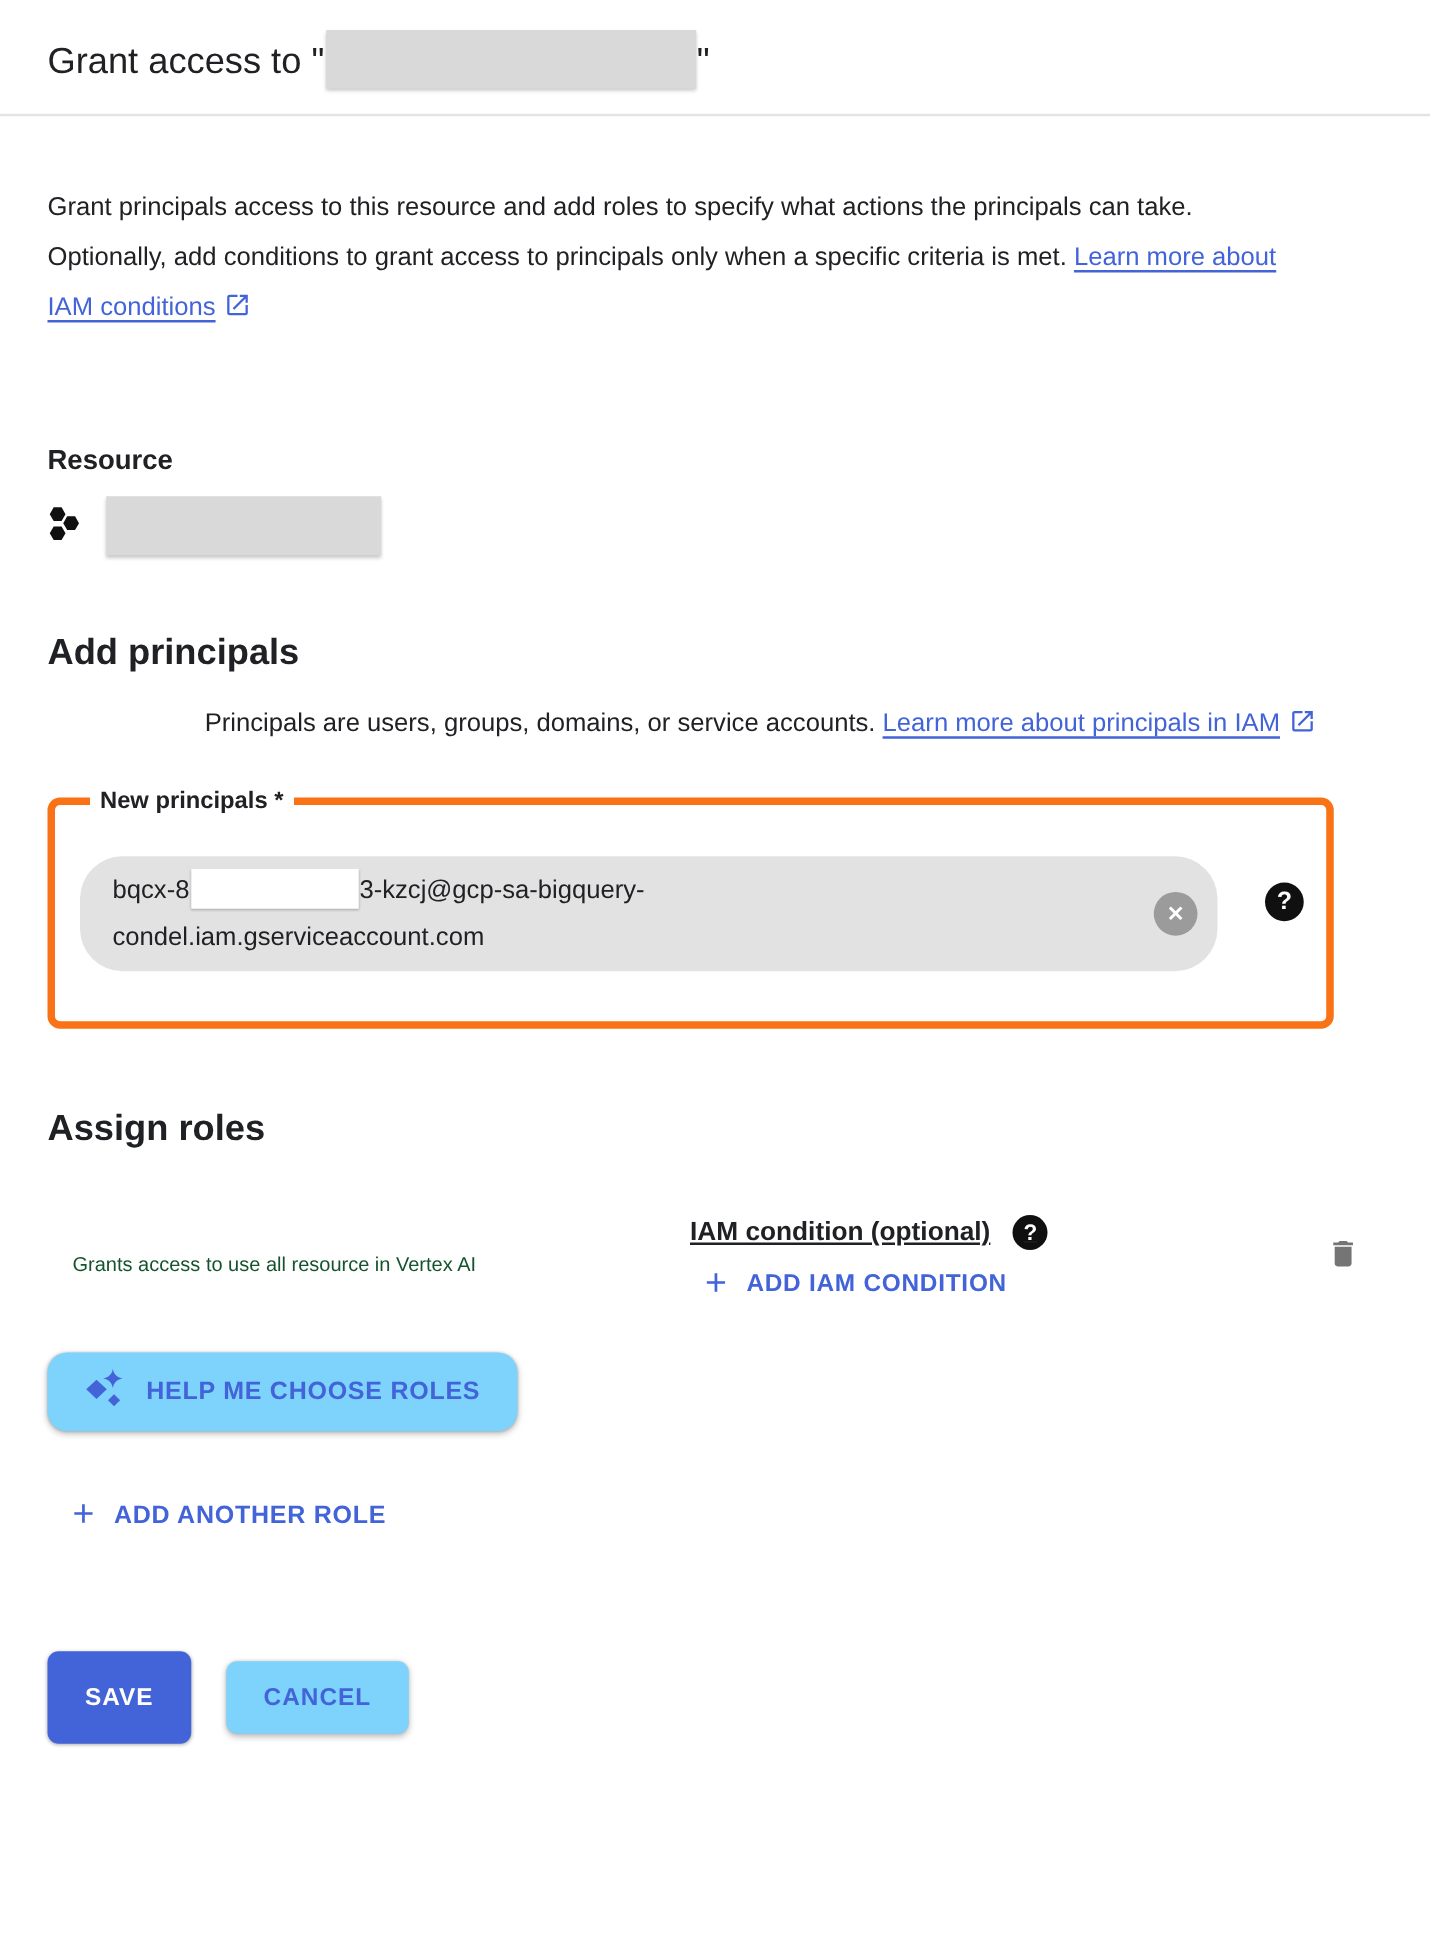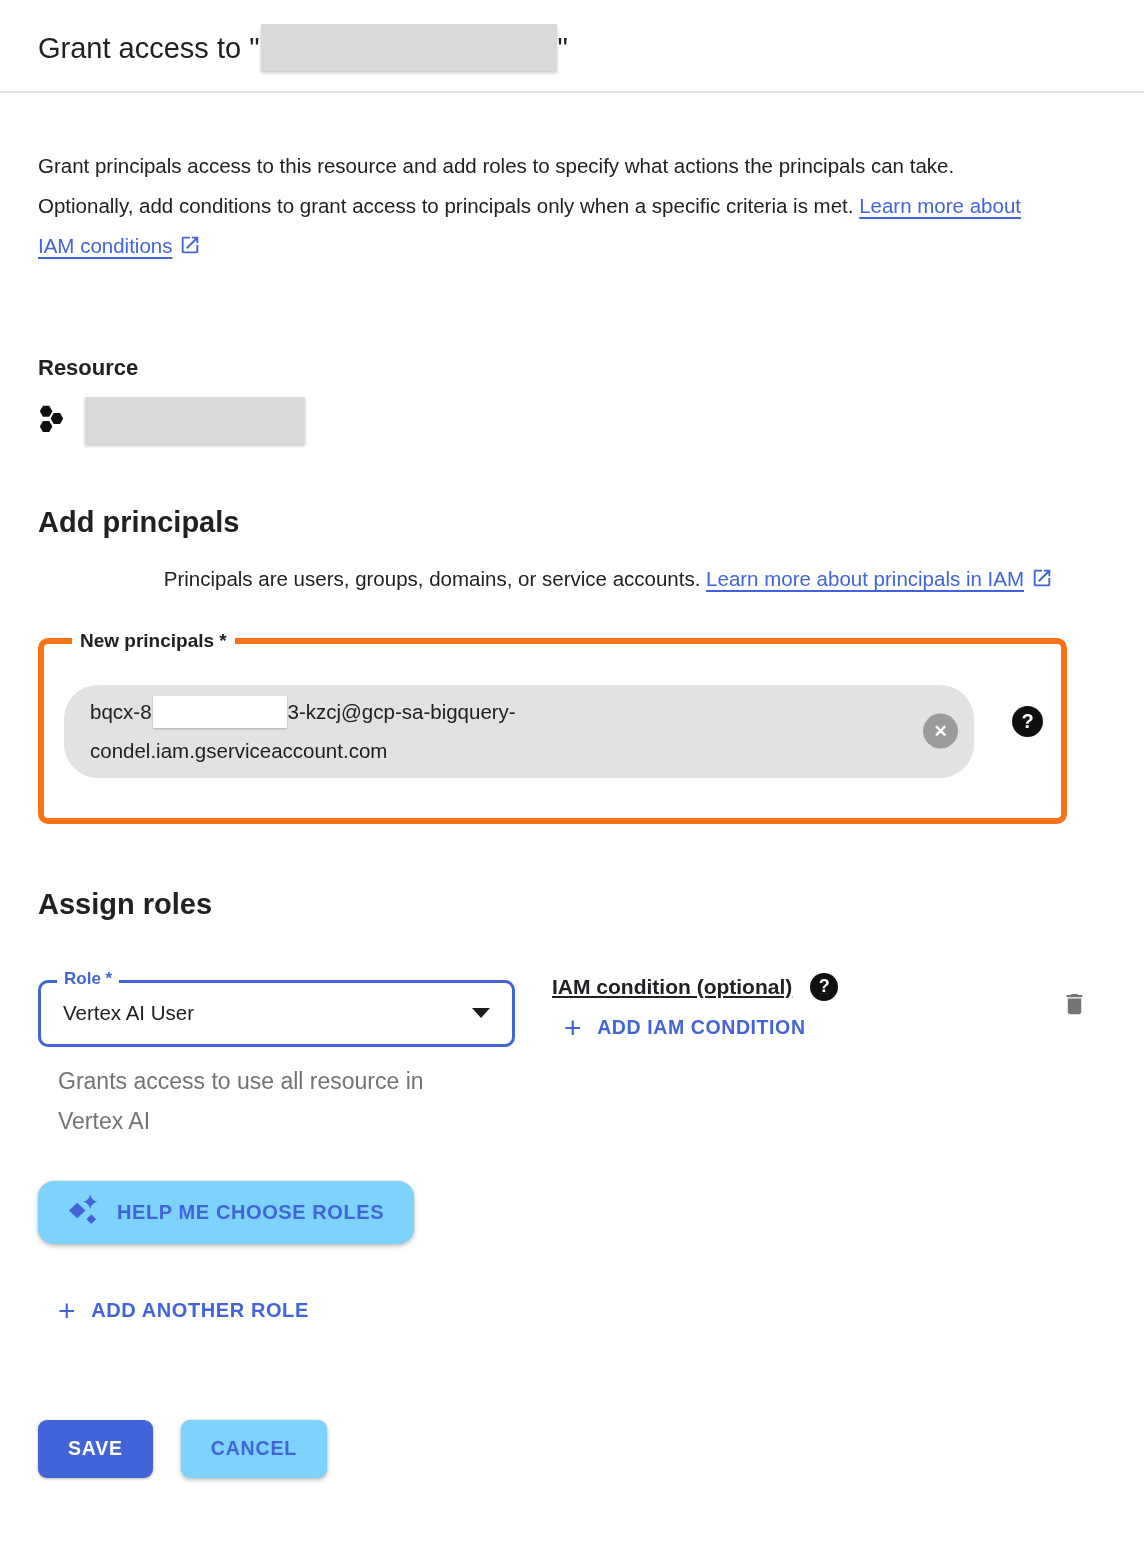--- a/index.html
+++ b/index.html
@@ -341,11 +341,6 @@
   <div class="role-row">
 
     <div class="role-col">
-      <div class="role-select">
-        <span class="role-select-label">Role *</span>
-        <span class="role-select-value">Vertex AI User</span>
-        <span class="caret-down"></span>
-      </div>
       <div class="role-helper">Grants access to use all resource in Vertex AI</div>
     </div>
 

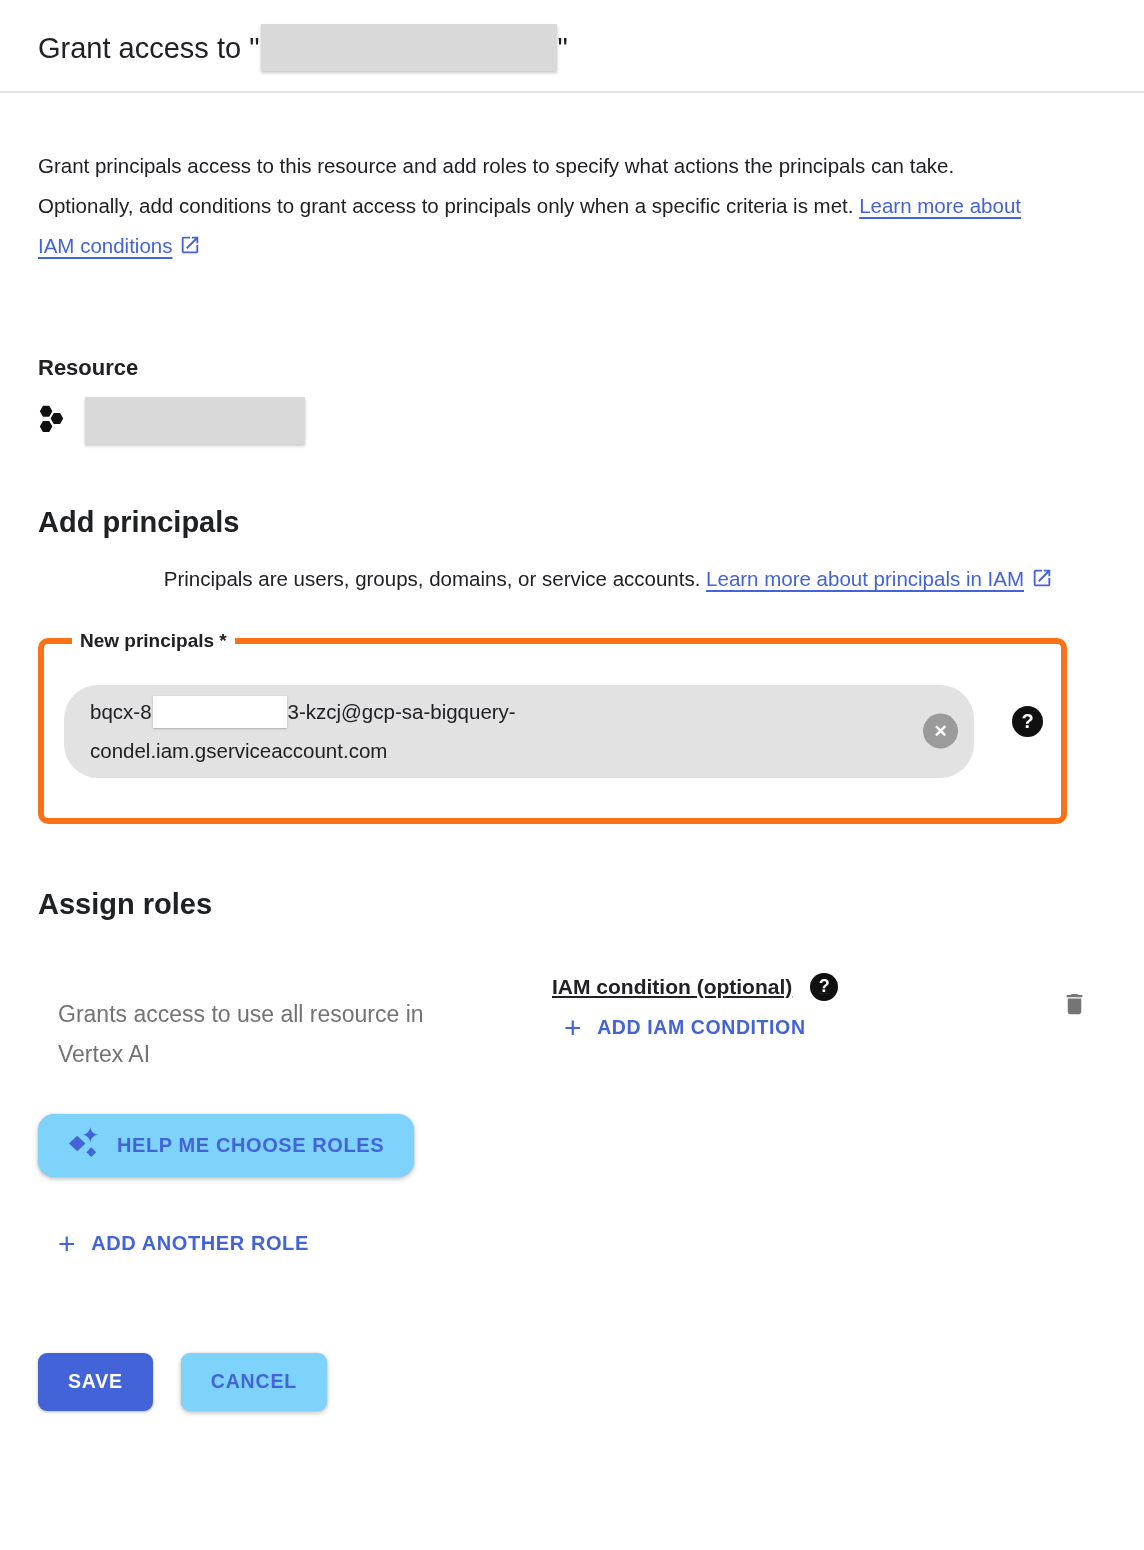--- a/index.html
+++ b/index.html
@@ -178,9 +178,9 @@
     margin-top: 14px;
     margin-left: 20px;
     max-width: 400px;
-    font-size: 23px;
+    font-size: 16px;
     line-height: 40px;
-    color: #737373;
+    color: #14532d;
   }
 
   .iam-col { margin-left: 37px; padding-top: 6px; }

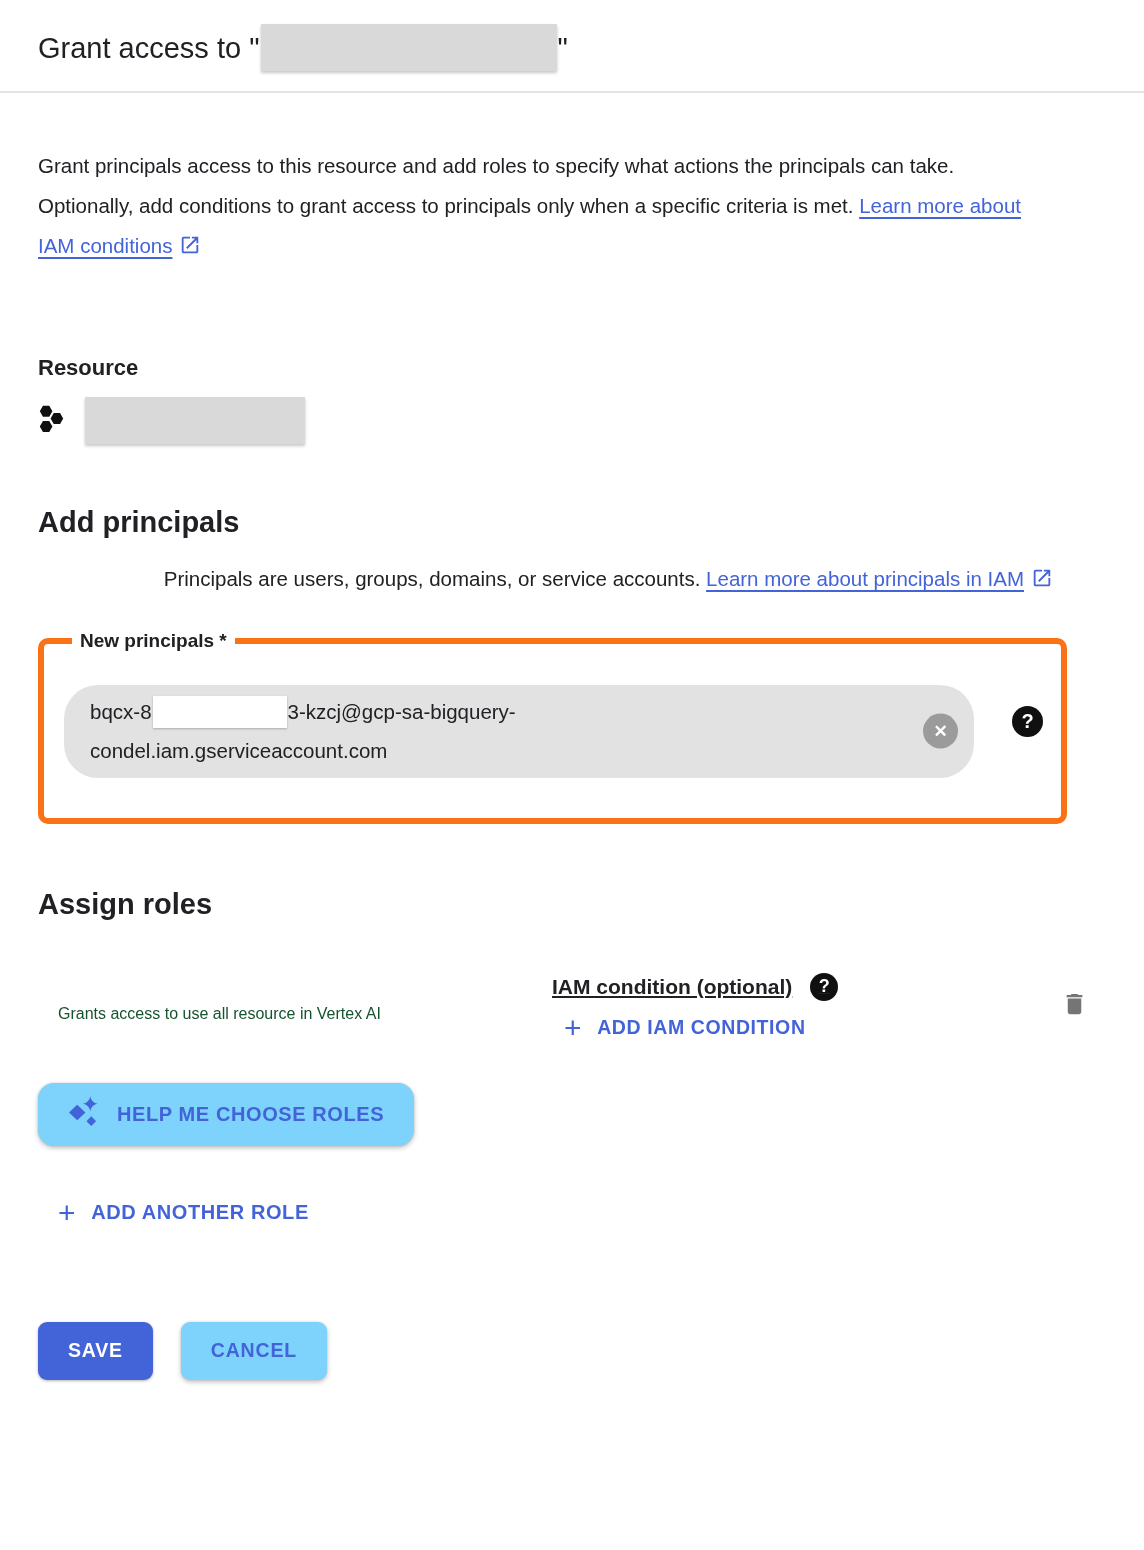--- a/index.html
+++ b/index.html
@@ -255,7 +255,7 @@
     color: #ffffff;
     border: none;
     border-radius: 9px;
-    height: 58px;
+    height: 74px;
     padding: 0 30px;
     font-family: inherit;
     font-size: 19.5px;

